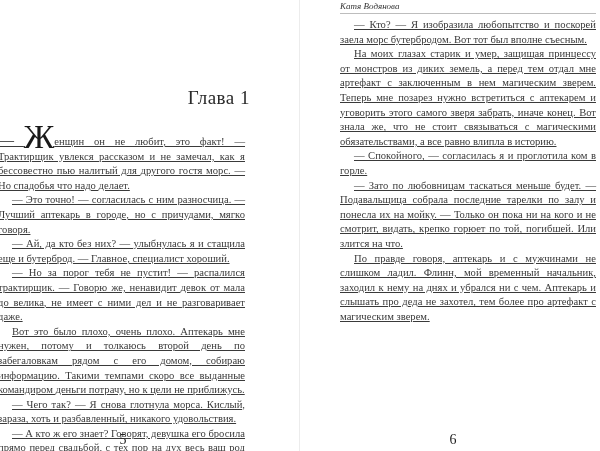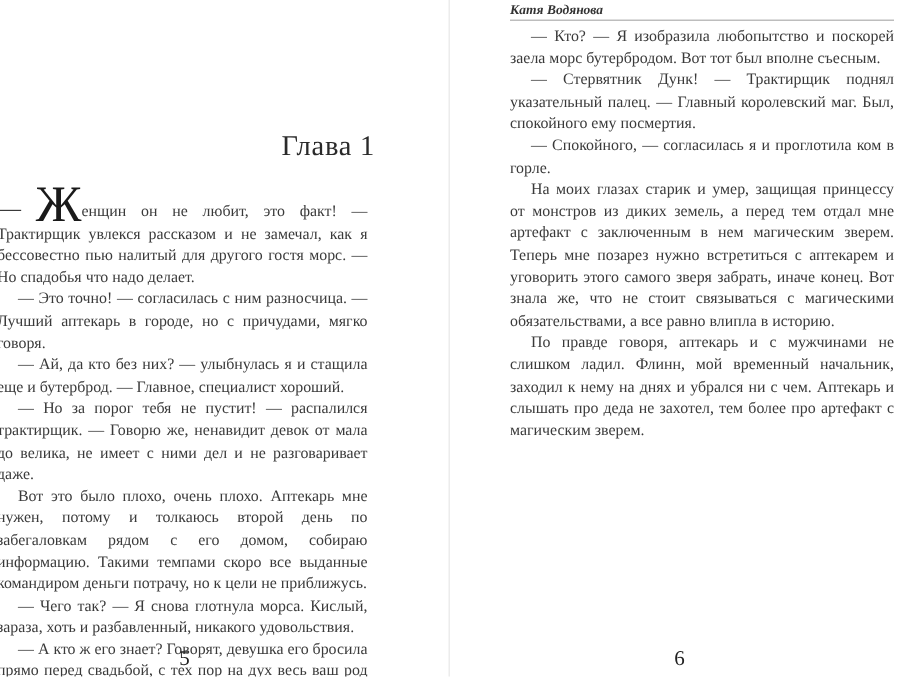--- a/index.html
+++ b/index.html
@@ -22,7 +22,7 @@
   .dash-lead { font-size: 16px; }
 
   .running-head { position: absolute; left: 40px; top: 1px; font-size: 9px; font-style: italic;
-                  font-weight: bold; color: #333; }
+                  font-weight: normal; color: #333; }
   .head-rule { position: absolute; left: 40px; width: 256px; top: 13px; height: 1px; background: #bdbdbd; }
 
   .page-number { position: absolute; top: 432px; font-size: 14px; color: #222; text-align: center; width: 30px; }

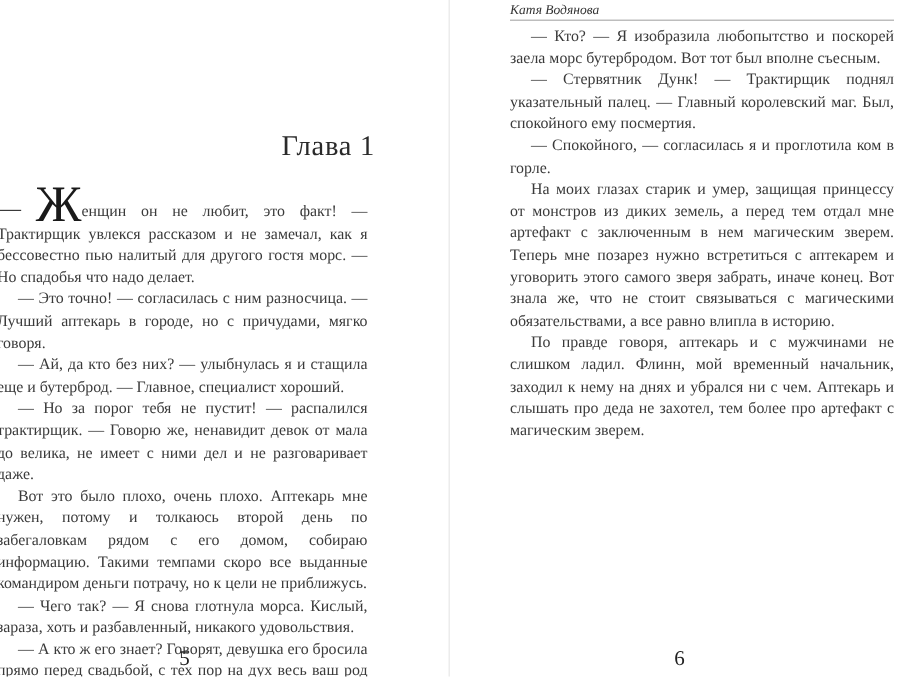--- a/index.html
+++ b/index.html
@@ -15,7 +15,7 @@
   .text-block { position: absolute; font-size: 10.6px; line-height: 14.6px; text-align: justify; }
   .left-text { left: -2px; width: 247px; top: 125px; }
   .right-text { left: 40px; width: 256px; top: 18px; }
-  .text-block p { margin: 0; text-indent: 14px; }
+  .text-block p { margin: 0; text-indent: 14px; text-decoration: underline; }
   .text-block p.noindent { text-indent: 0; }
   .dropcap-line { position: relative; }
   .dropcap { font-size: 34px; line-height: 24px; vertical-align: -3px; color: #1a1a1a; }

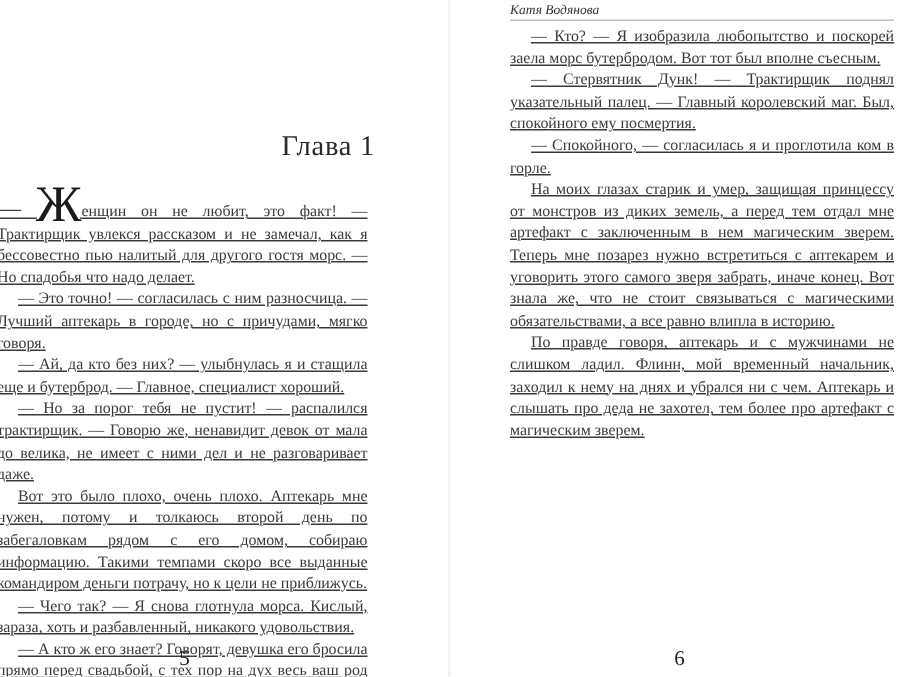--- a/index.html
+++ b/index.html
@@ -54,7 +54,6 @@
   <div class="head-rule"></div>
   <div class="text-block right-text">
     <p>— Кто? — Я изобразила любопытство и поскорей заела морс бутербродом. Вот тот был вполне съесным.</p>
-    <p>— Стервятник Дунк! — Трактирщик поднял указательный палец. — Главный королевский маг. Был, спокойного ему посмертия.</p>
     <p>— Спокойного, — согласилась я и проглотила ком в горле.</p>
     <p>На моих глазах старик и умер, защищая принцессу от монстров из диких земель, а перед тем отдал мне артефакт с заключенным в нем магическим зверем. Теперь мне позарез нужно встретиться с аптекарем и уговорить этого самого зверя забрать, иначе конец. Вот знала же, что не стоит связываться с магическими обязательствами, а все равно влипла в историю.</p>
     <p>По правде говоря, аптекарь и с мужчинами не слишком ладил. Флинн, мой временный начальник, заходил к нему на днях и убрался ни с чем. Аптекарь и слышать про деда не захотел, тем более про артефакт с магическим зверем.</p>

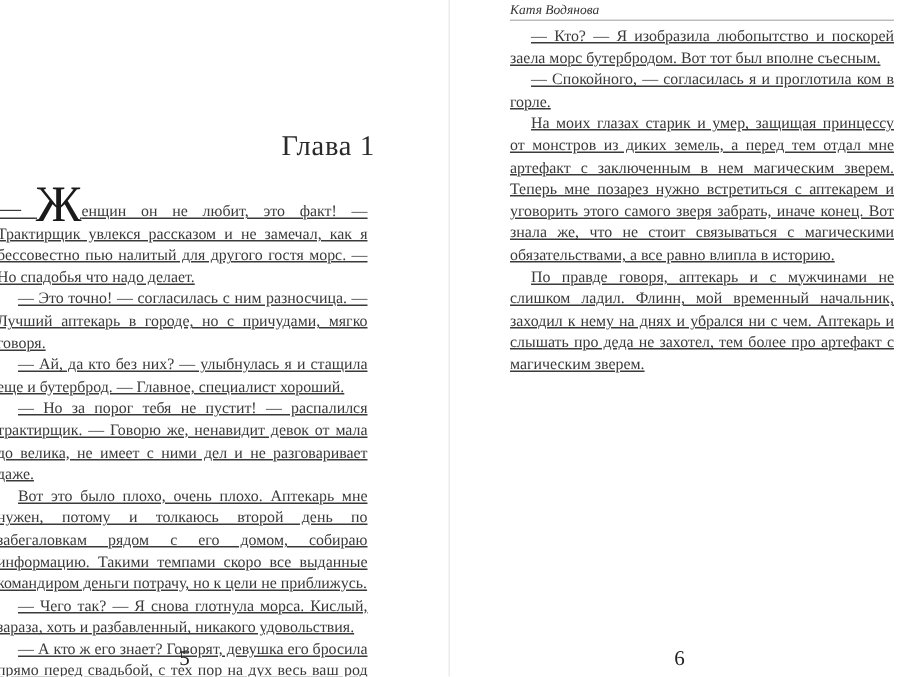--- a/index.html
+++ b/index.html
@@ -54,8 +54,8 @@
   <div class="head-rule"></div>
   <div class="text-block right-text">
     <p>— Кто? — Я изобразила любопытство и поскорей заела морс бутербродом. Вот тот был вполне съесным.</p>
+    <p>На моих глазах старик и умер, защищая принцессу от монстров из диких земель, а перед тем отдал мне артефакт с заключенным в нем магическим зверем. Теперь мне позарез нужно встретиться с аптекарем и уговорить этого самого зверя забрать, иначе конец. Вот знала же, что не стоит связываться с магическими обязательствами, а все равно влипла в историю.</p>
     <p>— Спокойного, — согласилась я и проглотила ком в горле.</p>
-    <p>На моих глазах старик и умер, защищая принцессу от монстров из диких земель, а перед тем отдал мне артефакт с заключенным в нем магическим зверем. Теперь мне позарез нужно встретиться с аптекарем и уговорить этого самого зверя забрать, иначе конец. Вот знала же, что не стоит связываться с магическими обязательствами, а все равно влипла в историю.</p>
     <p>По правде говоря, аптекарь и с мужчинами не слишком ладил. Флинн, мой временный начальник, заходил к нему на днях и убрался ни с чем. Аптекарь и слышать про деда не захотел, тем более про артефакт с магическим зверем.</p>
 
   </div>

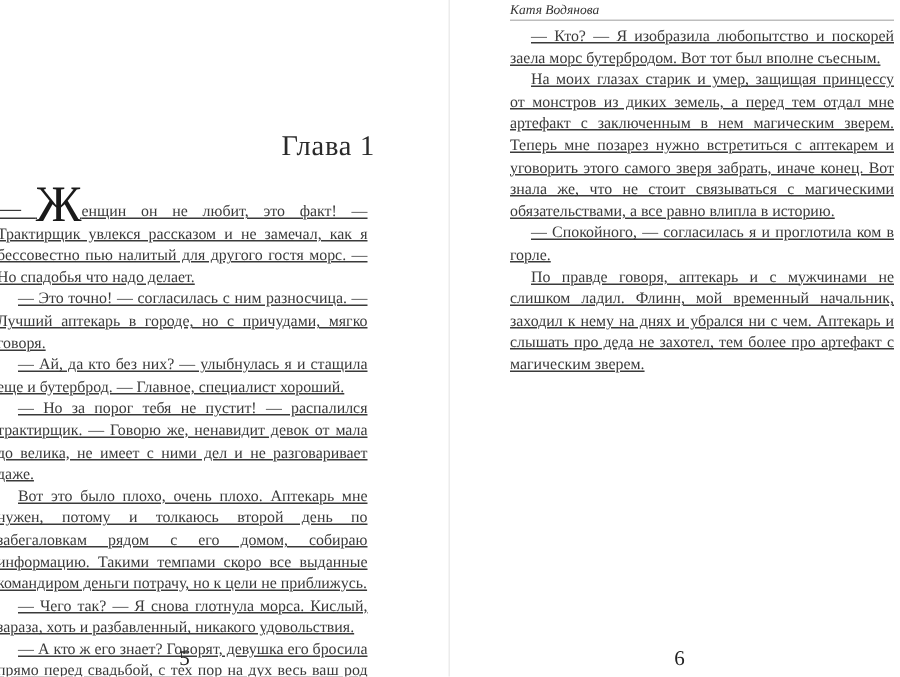--- a/index.html
+++ b/index.html
@@ -56,6 +56,7 @@
     <p>— Кто? — Я изобразила любопытство и поскорей заела морс бутербродом. Вот тот был вполне съесным.</p>
     <p>На моих глазах старик и умер, защищая принцессу от монстров из диких земель, а перед тем отдал мне артефакт с заключенным в нем магическим зверем. Теперь мне позарез нужно встретиться с аптекарем и уговорить этого самого зверя забрать, иначе конец. Вот знала же, что не стоит связываться с магическими обязательствами, а все равно влипла в историю.</p>
     <p>— Спокойного, — согласилась я и проглотила ком в горле.</p>
+    <p>— Зато по любовницам таскаться меньше будет. — Подавальщица собрала последние тарелки по залу и понесла их на мойку. — Только он пока ни на кого и не смотрит, видать, крепко горюет по той, погибшей. Или злится на что.</p>
     <p>По правде говоря, аптекарь и с мужчинами не слишком ладил. Флинн, мой временный начальник, заходил к нему на днях и убрался ни с чем. Аптекарь и слышать про деда не захотел, тем более про артефакт с магическим зверем.</p>
 
   </div>

